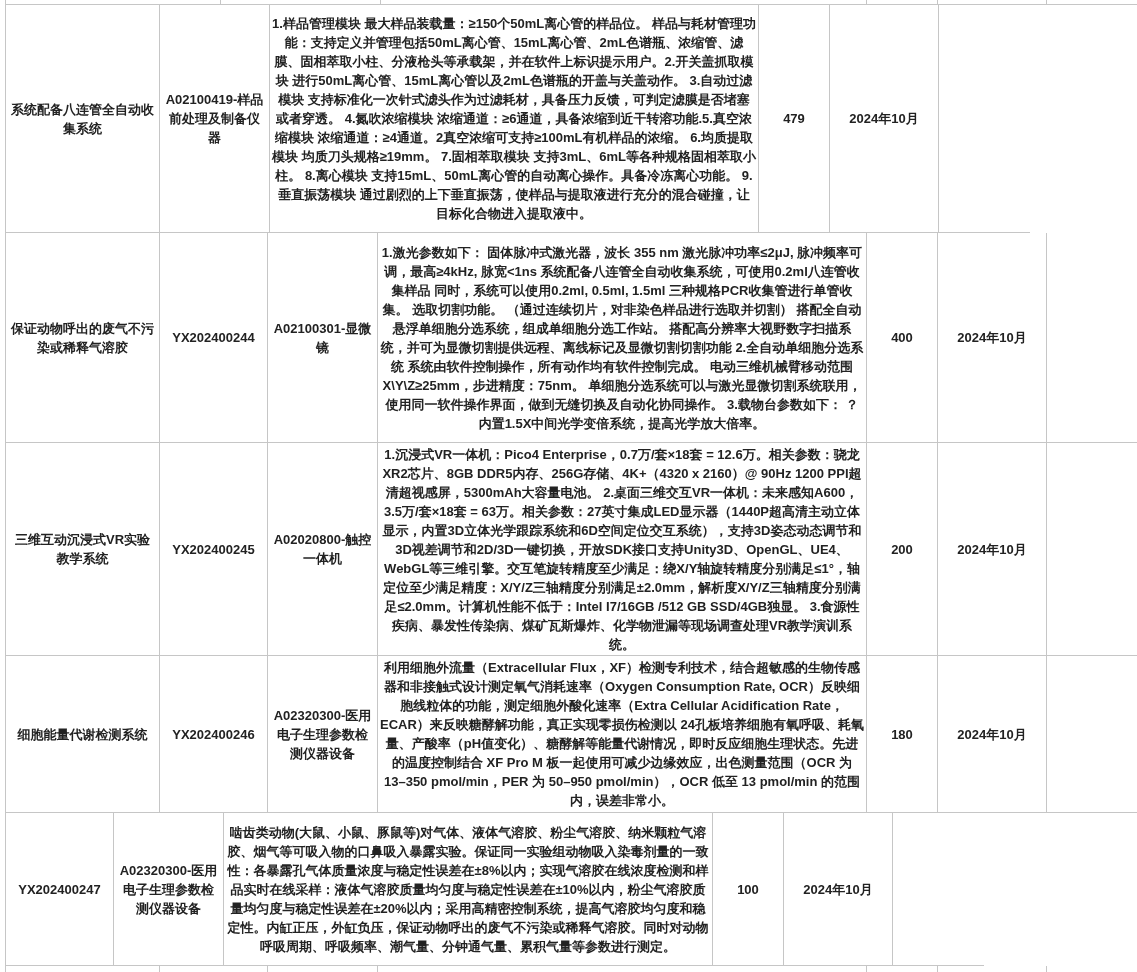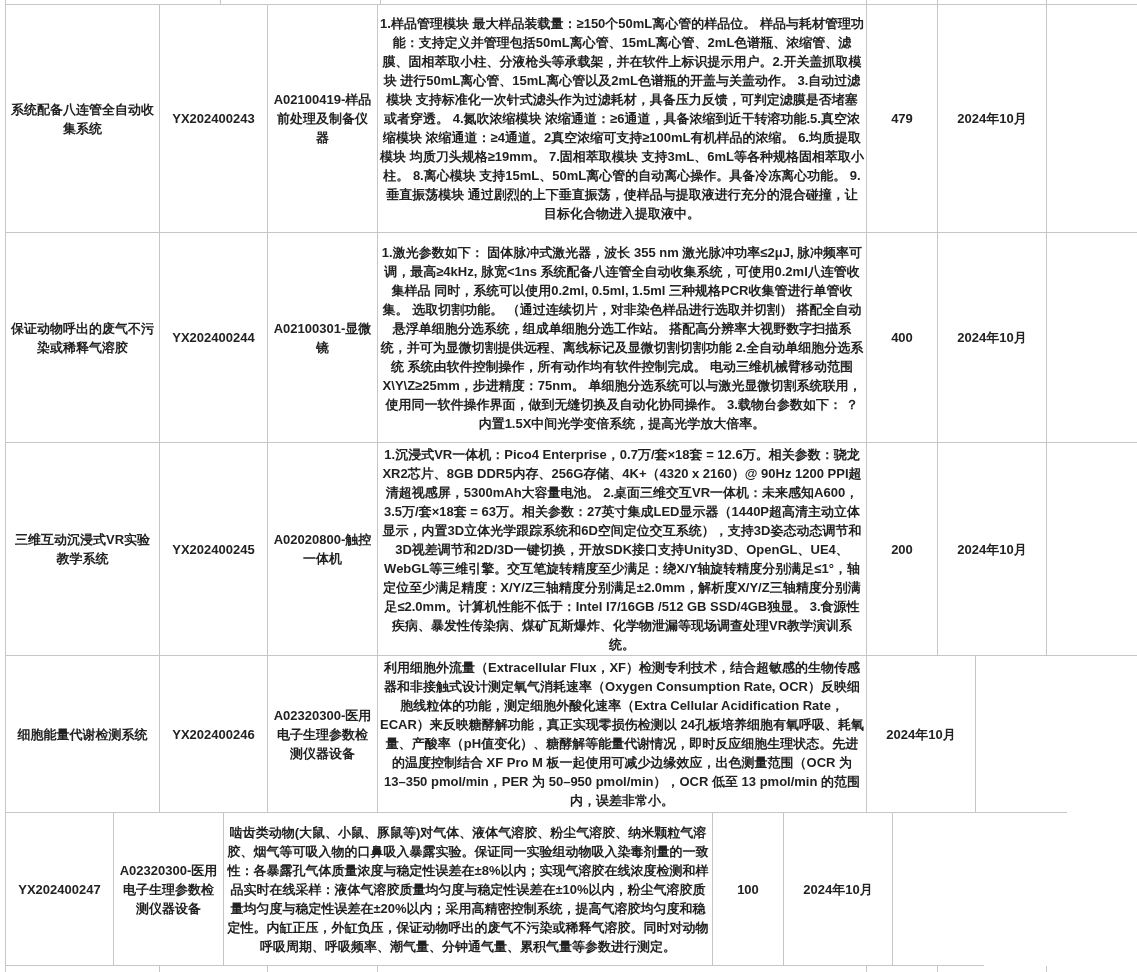--- a/index.html
+++ b/index.html
@@ -53,7 +53,6 @@
 
     <div class="row r1">
       <div class="cell c1">系统配备八连管全自动收集系统</div>
-      <div class="cell c2">YX202400243</div>
       <div class="cell c3">A02100419-样品前处理及制备仪器</div>
       <div class="cell c4">1.样品管理模块 最大样品装载量：≥150个50mL离心管的样品位。 样品与耗材管理功能：支持定义并管理包括50mL离心管、15mL离心管、2mL色谱瓶、浓缩管、滤膜、固相萃取小柱、分液枪头等承载架，并在软件上标识提示用户。2.开关盖抓取模块 进行50mL离心管、15mL离心管以及2mL色谱瓶的开盖与关盖动作。 3.自动过滤模块 支持标准化一次针式滤头作为过滤耗材，具备压力反馈，可判定滤膜是否堵塞或者穿透。 4.氮吹浓缩模块 浓缩通道：≥6通道，具备浓缩到近干转溶功能.5.真空浓缩模块 浓缩通道：≥4通道。2真空浓缩可支持≥100mL有机样品的浓缩。 6.均质提取模块 均质刀头规格≥19mm。 7.固相萃取模块 支持3mL、6mL等各种规格固相萃取小柱。 8.离心模块 支持15mL、50mL离心管的自动离心操作。具备冷冻离心功能。 9.垂直振荡模块 通过剧烈的上下垂直振荡，使样品与提取液进行充分的混合碰撞，让目标化合物进入提取液中。</div>
       <div class="cell c5">479</div>

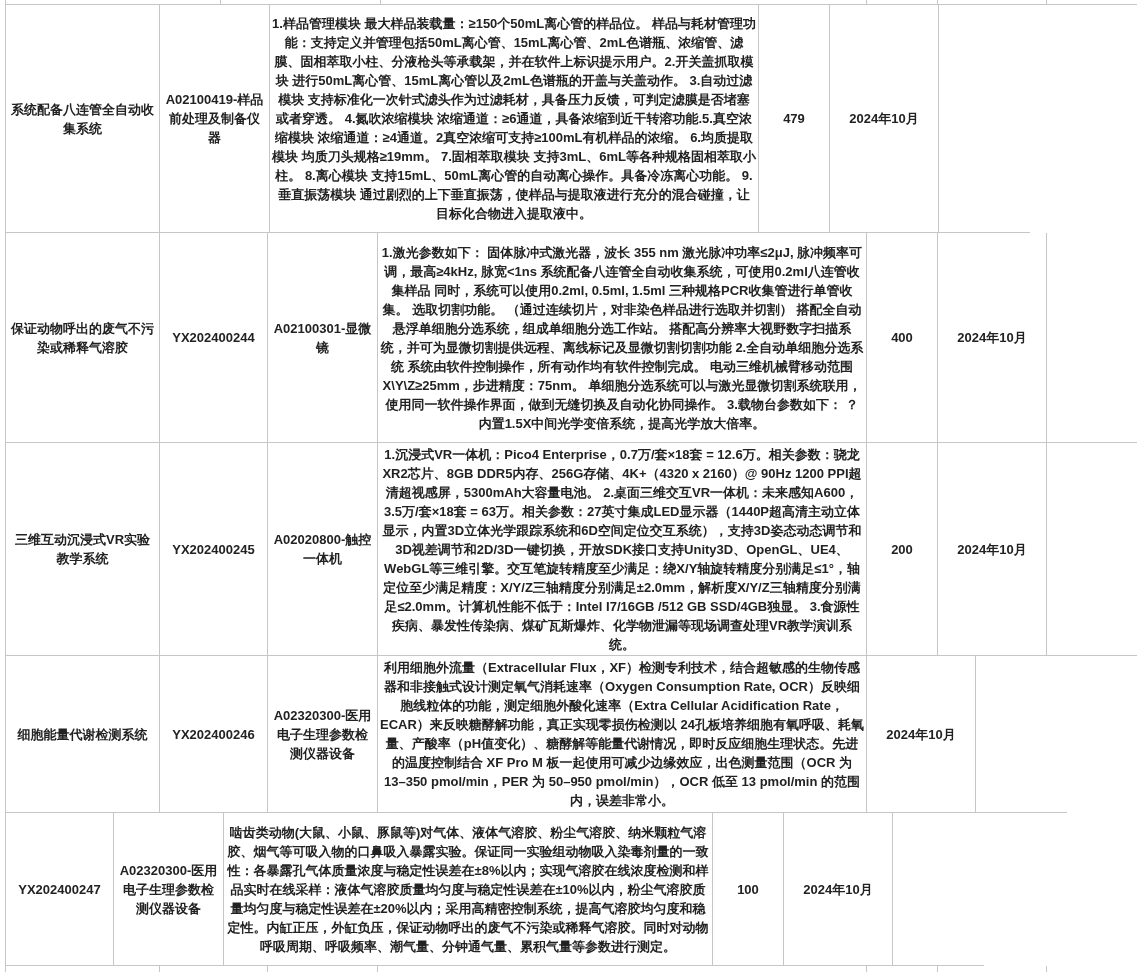--- a/index.html
+++ b/index.html
@@ -85,6 +85,7 @@
       <div class="cell c2">YX202400246</div>
       <div class="cell c3">A02320300-医用电子生理参数检测仪器设备</div>
       <div class="cell c4">利用细胞外流量（Extracellular Flux，XF）检测专利技术，结合超敏感的生物传感器和非接触式设计测定氧气消耗速率（Oxygen Consumption Rate, OCR）反映细胞线粒体的功能，测定细胞外酸化速率（Extra Cellular Acidification Rate，ECAR）来反映糖酵解功能，真正实现零损伤检测以 24孔板培养细胞有氧呼吸、耗氧量、产酸率（pH值变化）、糖酵解等能量代谢情况，即时反应细胞生理状态。先进的温度控制结合 XF Pro M 板一起使用可减少边缘效应，出色测量范围（OCR 为 13–350 pmol/min，PER 为 50–950 pmol/min），OCR 低至 13 pmol/min 的范围内，误差非常小。</div>
+      <div class="cell c5">180</div>
       <div class="cell c6">2024年10月</div>
       <div class="cell c7"></div>
     </div>

